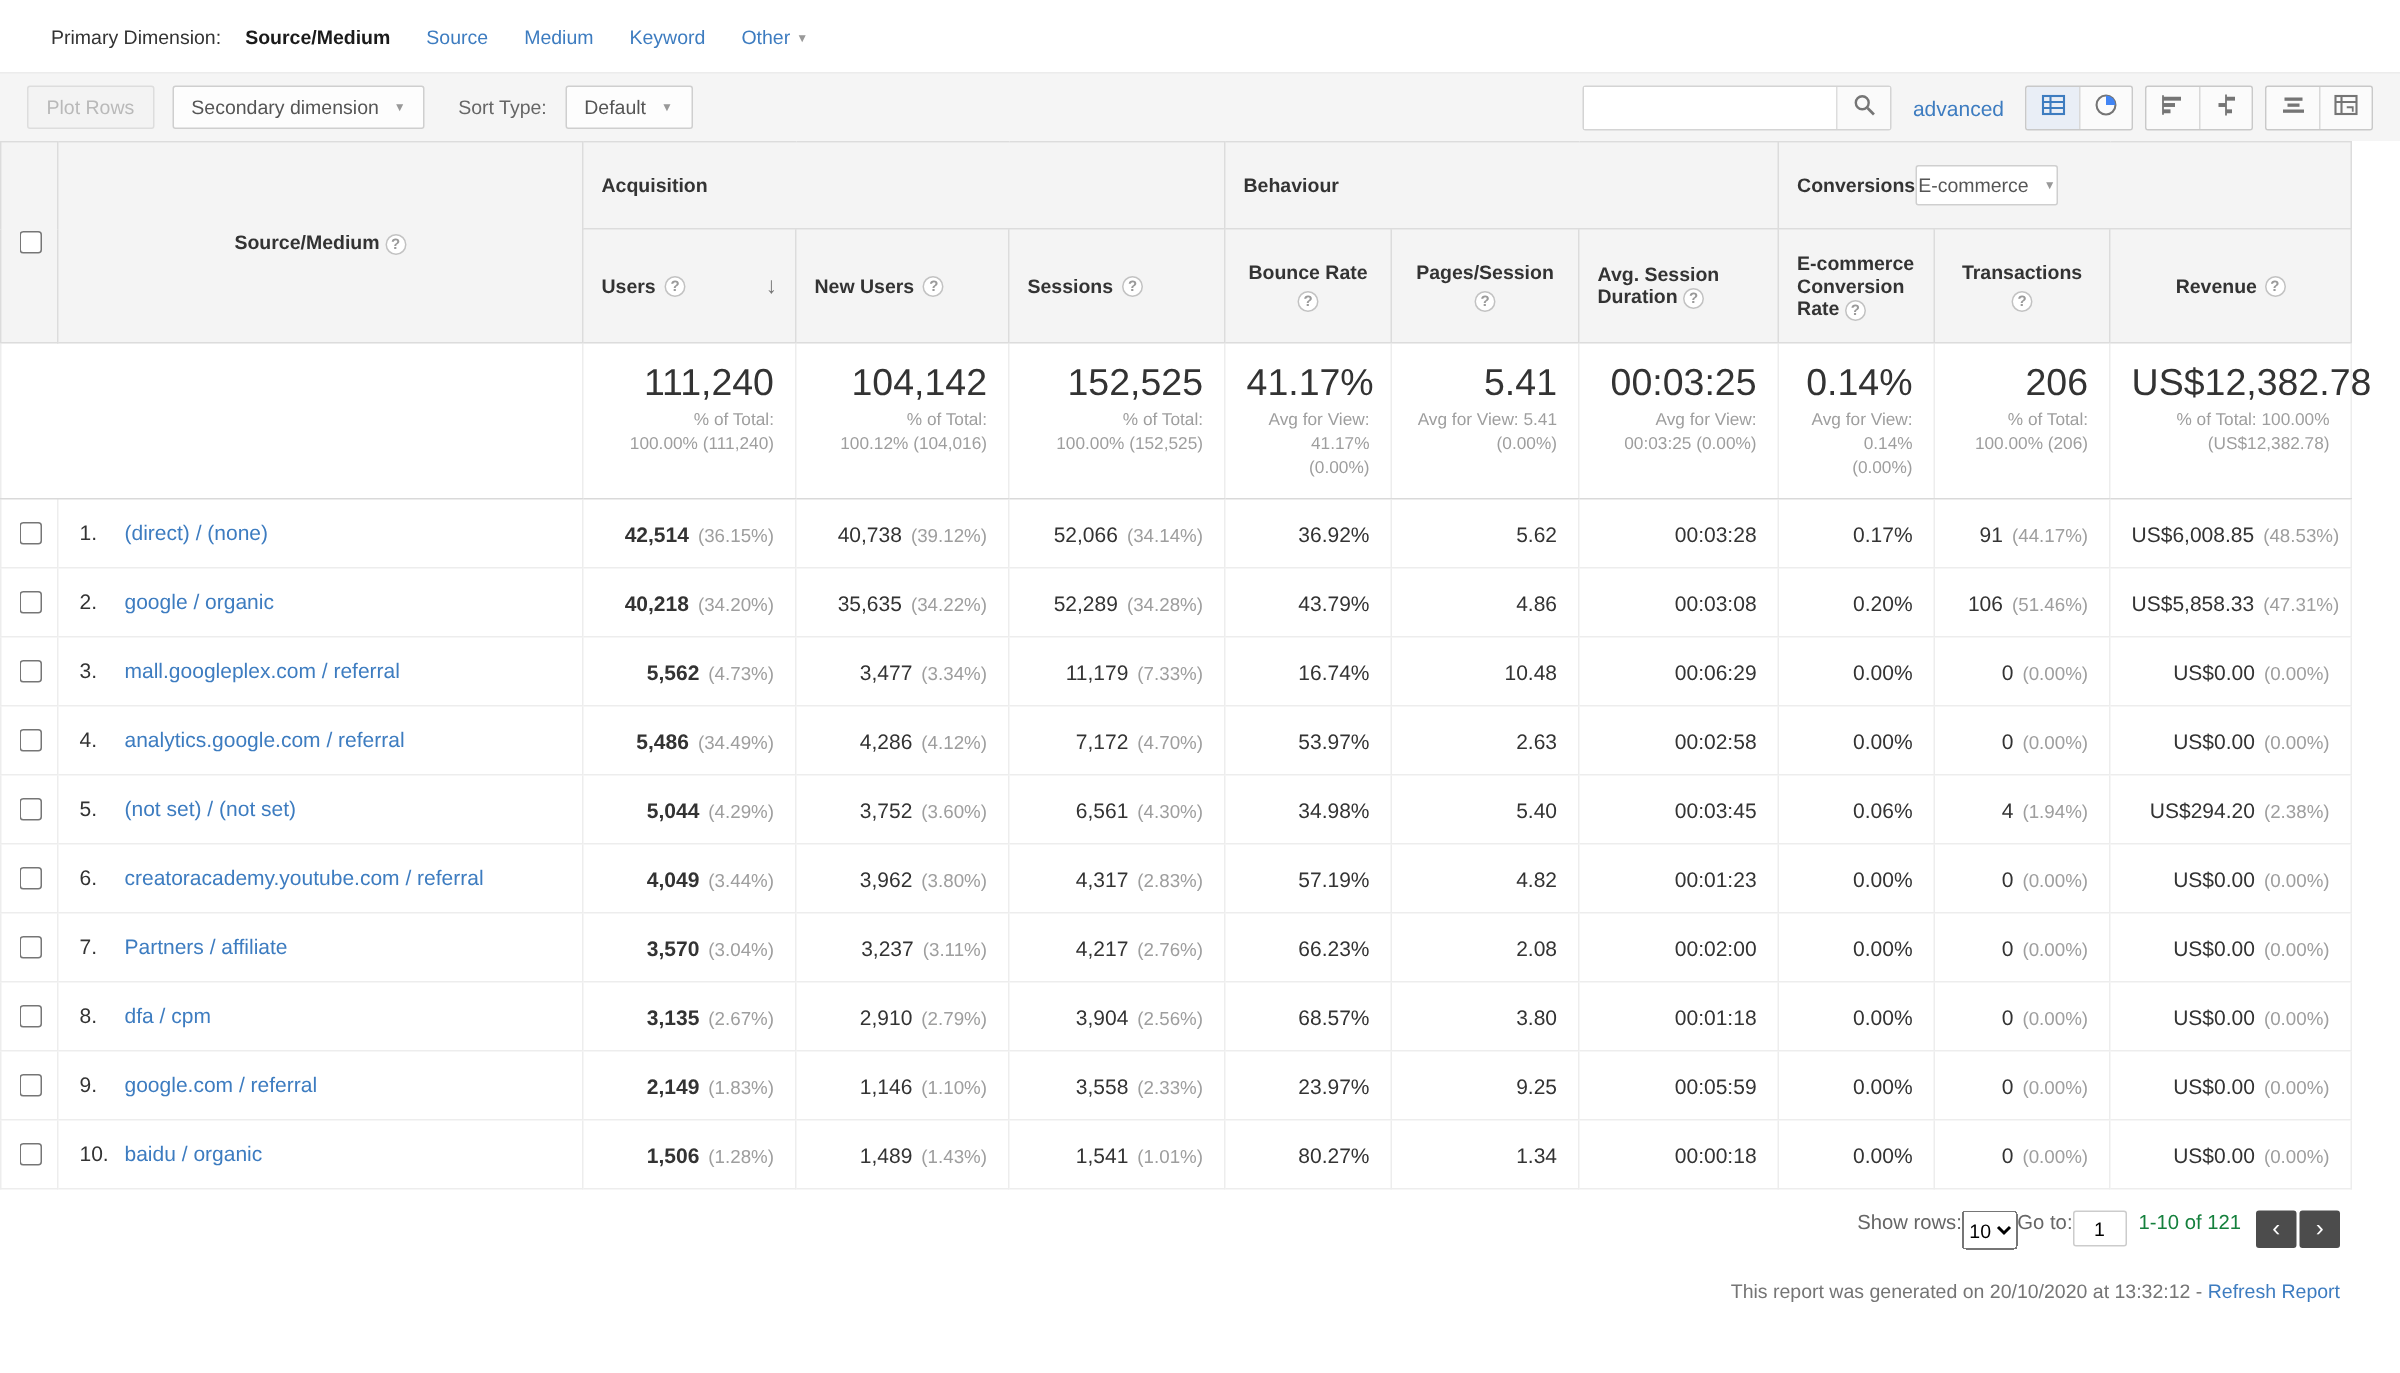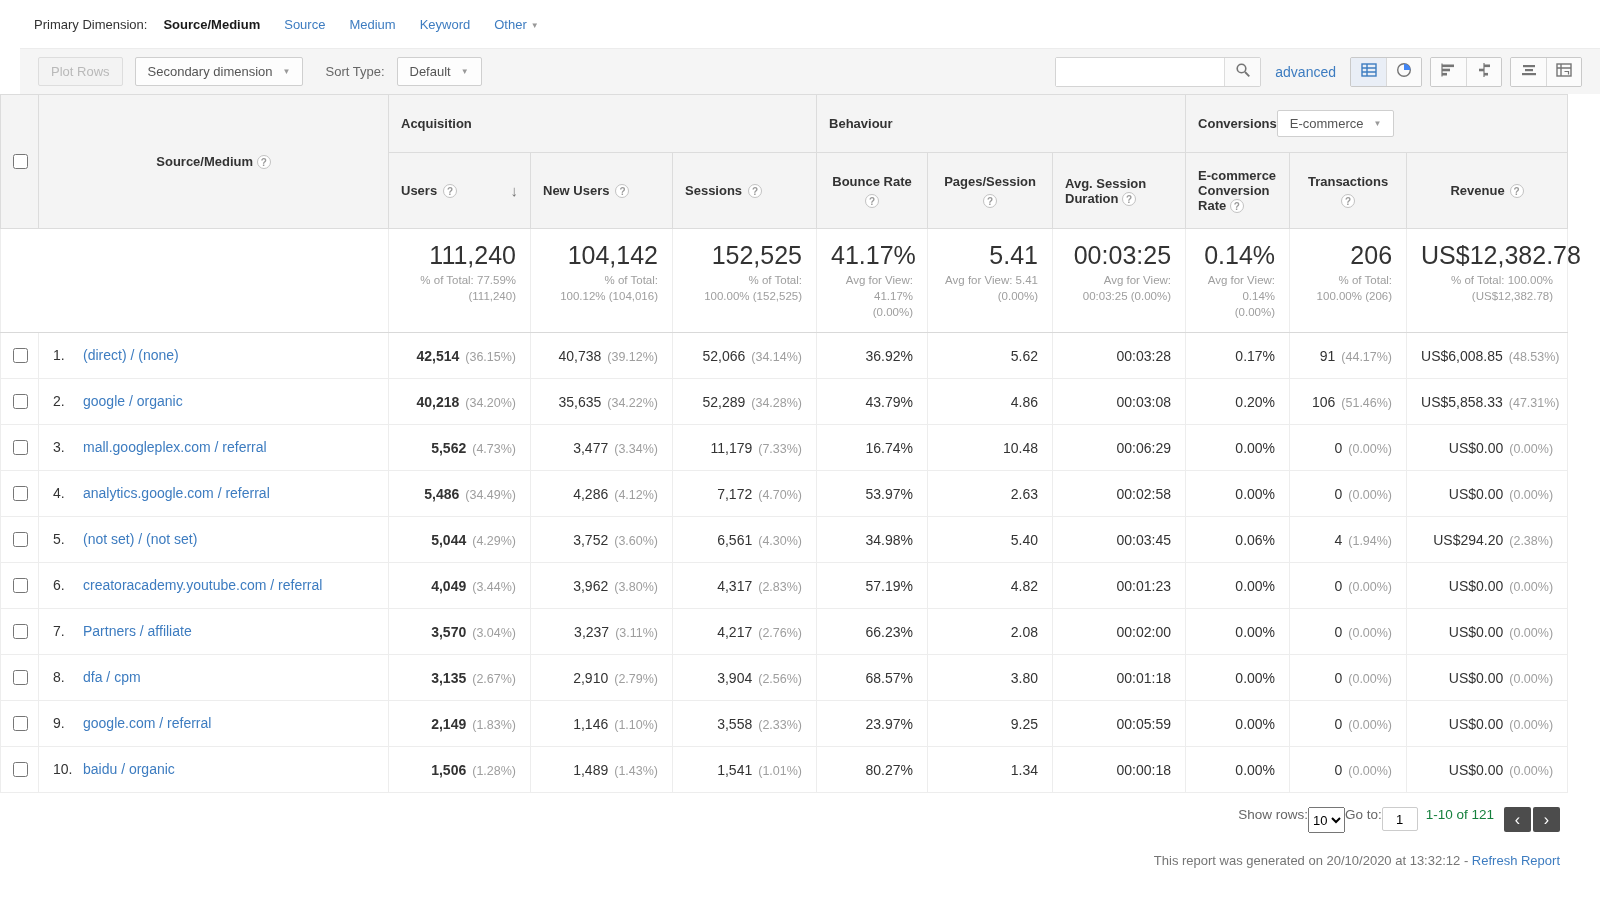--- a/index.html
+++ b/index.html
@@ -20,7 +20,7 @@
   
   .toolbar {
     display:flex; align-items:center; height:46px; padding:0 18px; gap:12px;
-    background:var(--toolbar-bg,#f5f5f5); border-top:1px solid #ececec;margin-left:20px;
+    background:var(--toolbar-bg,#f5f5f5); border-top:1px solid #ececec;
   }
   .btn {
     font-family:inherit; font-size:13px; color:#555; background:#fdfdfd;

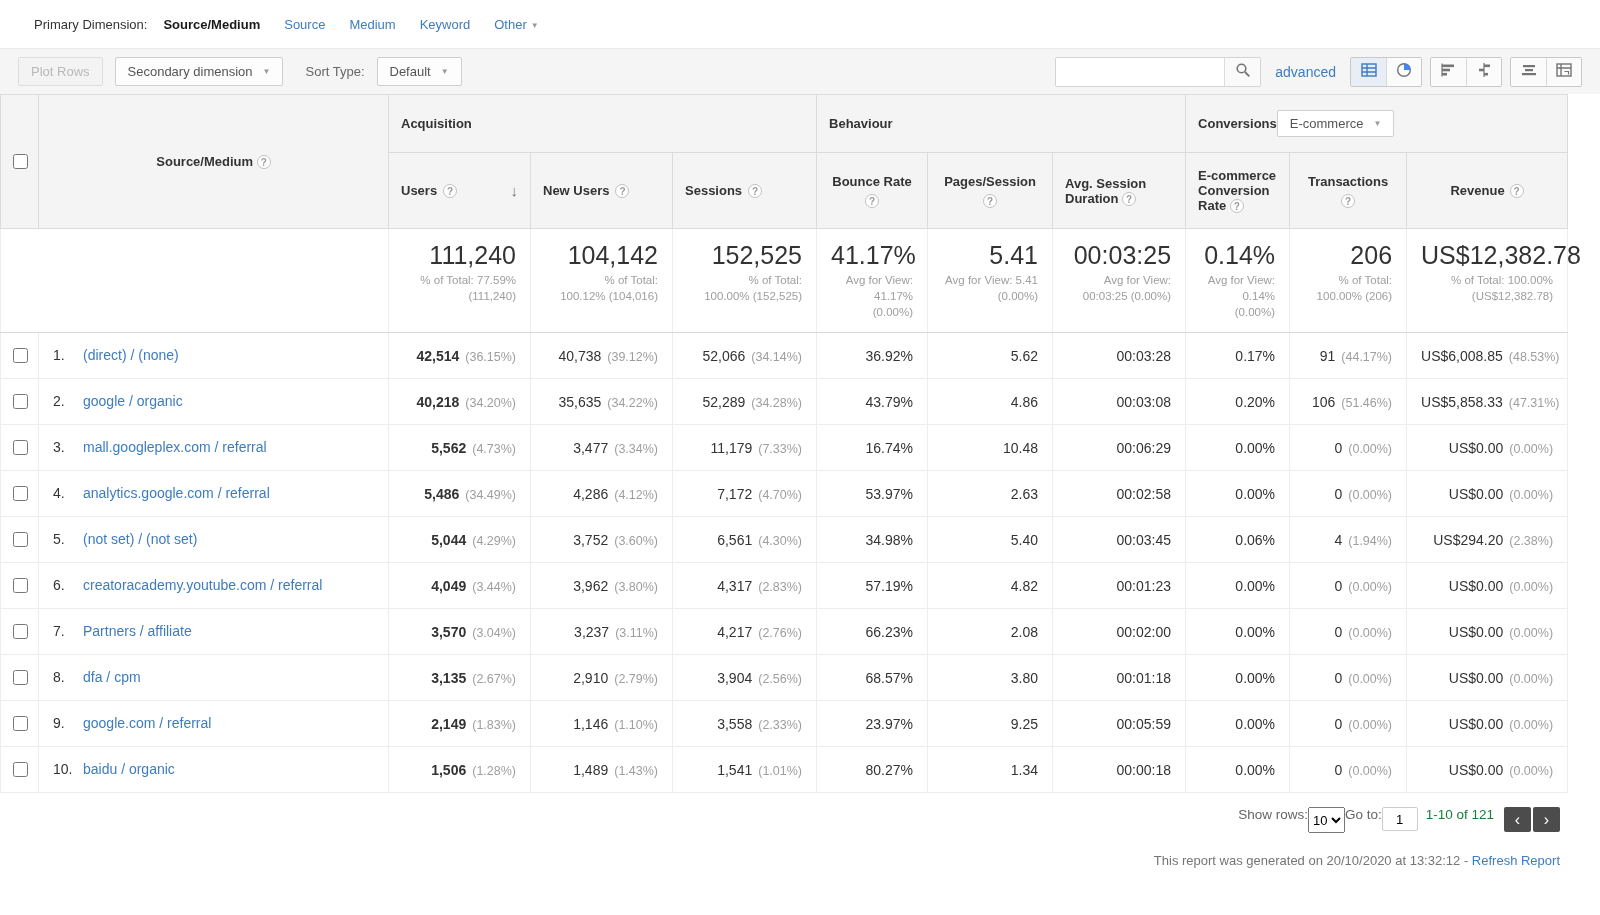--- a/index.html
+++ b/index.html
@@ -56,7 +56,7 @@
     border:1px solid #c2c2c2; background:#fff; color:#9a9a9a; font-size:10px;
     line-height:13px; text-align:center; font-weight:bold; cursor:pointer; flex:none;
   }
-  .mini-drop { font-size:13px; padding:5px 12px; background:#fff;text-align:right; }
+  .mini-drop { font-size:13px; padding:5px 1px; background:#fff;text-align:right; }
 
   tbody td { border:1px solid #ededed; background:#fff; }
   .summary-row td { height:104px; padding:12px 14px 10px; text-align:right; vertical-align:top; border-bottom:1px solid #d9d9d9; }

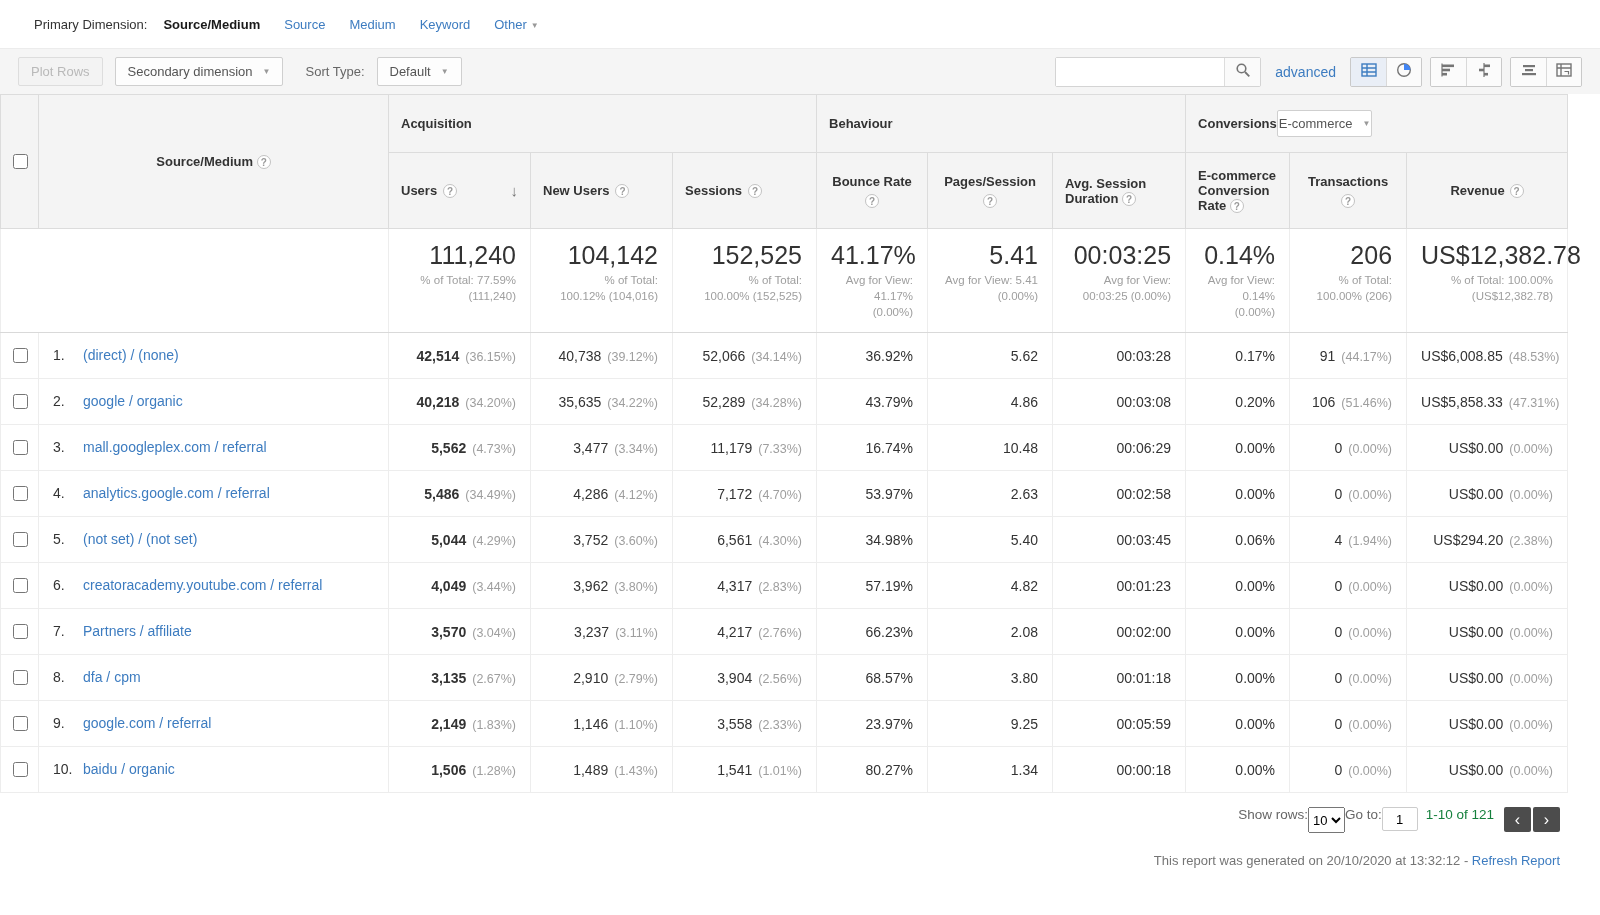--- a/index.html
+++ b/index.html
@@ -276,7 +276,7 @@
       <td colspan="2"></td>
       <td>
           <div class="sum-val">111,240</div>
-          <div class="sum-sub">% of Total: 77.59% (111,240)</div>
+          <div class="sum-sub">% of Total: 100.00% (111,240)</div>
         </td>
       <td>
           <div class="sum-val">104,142</div>

